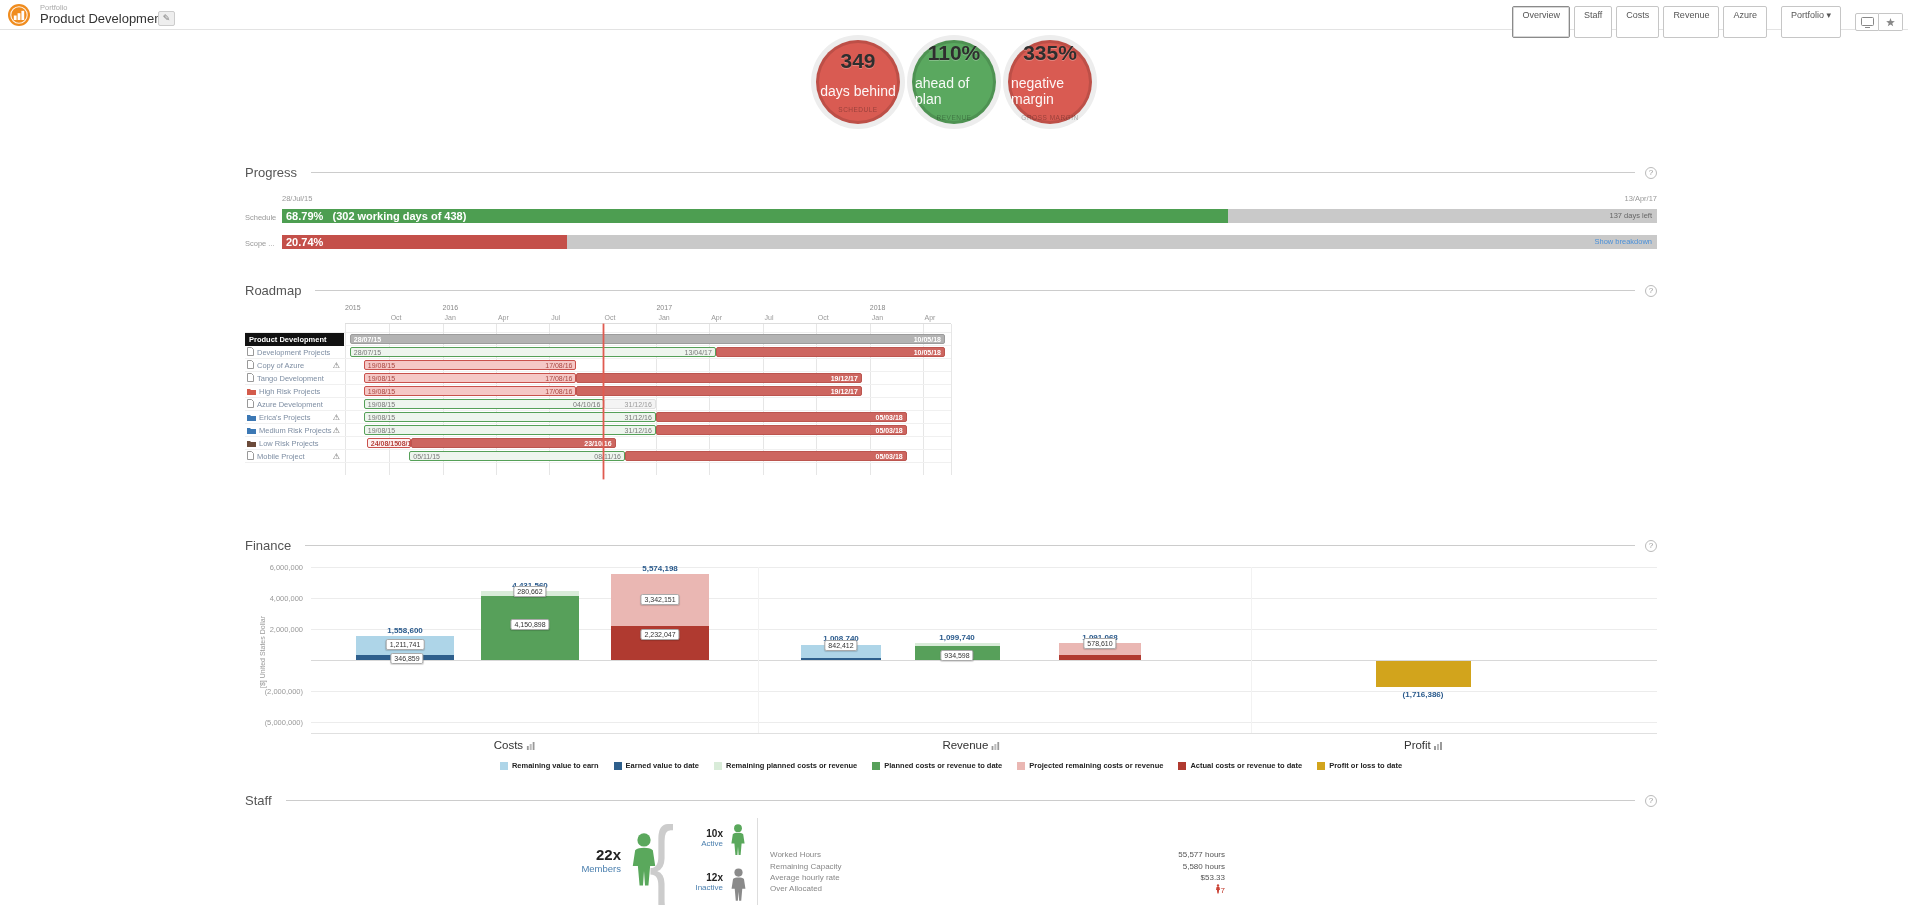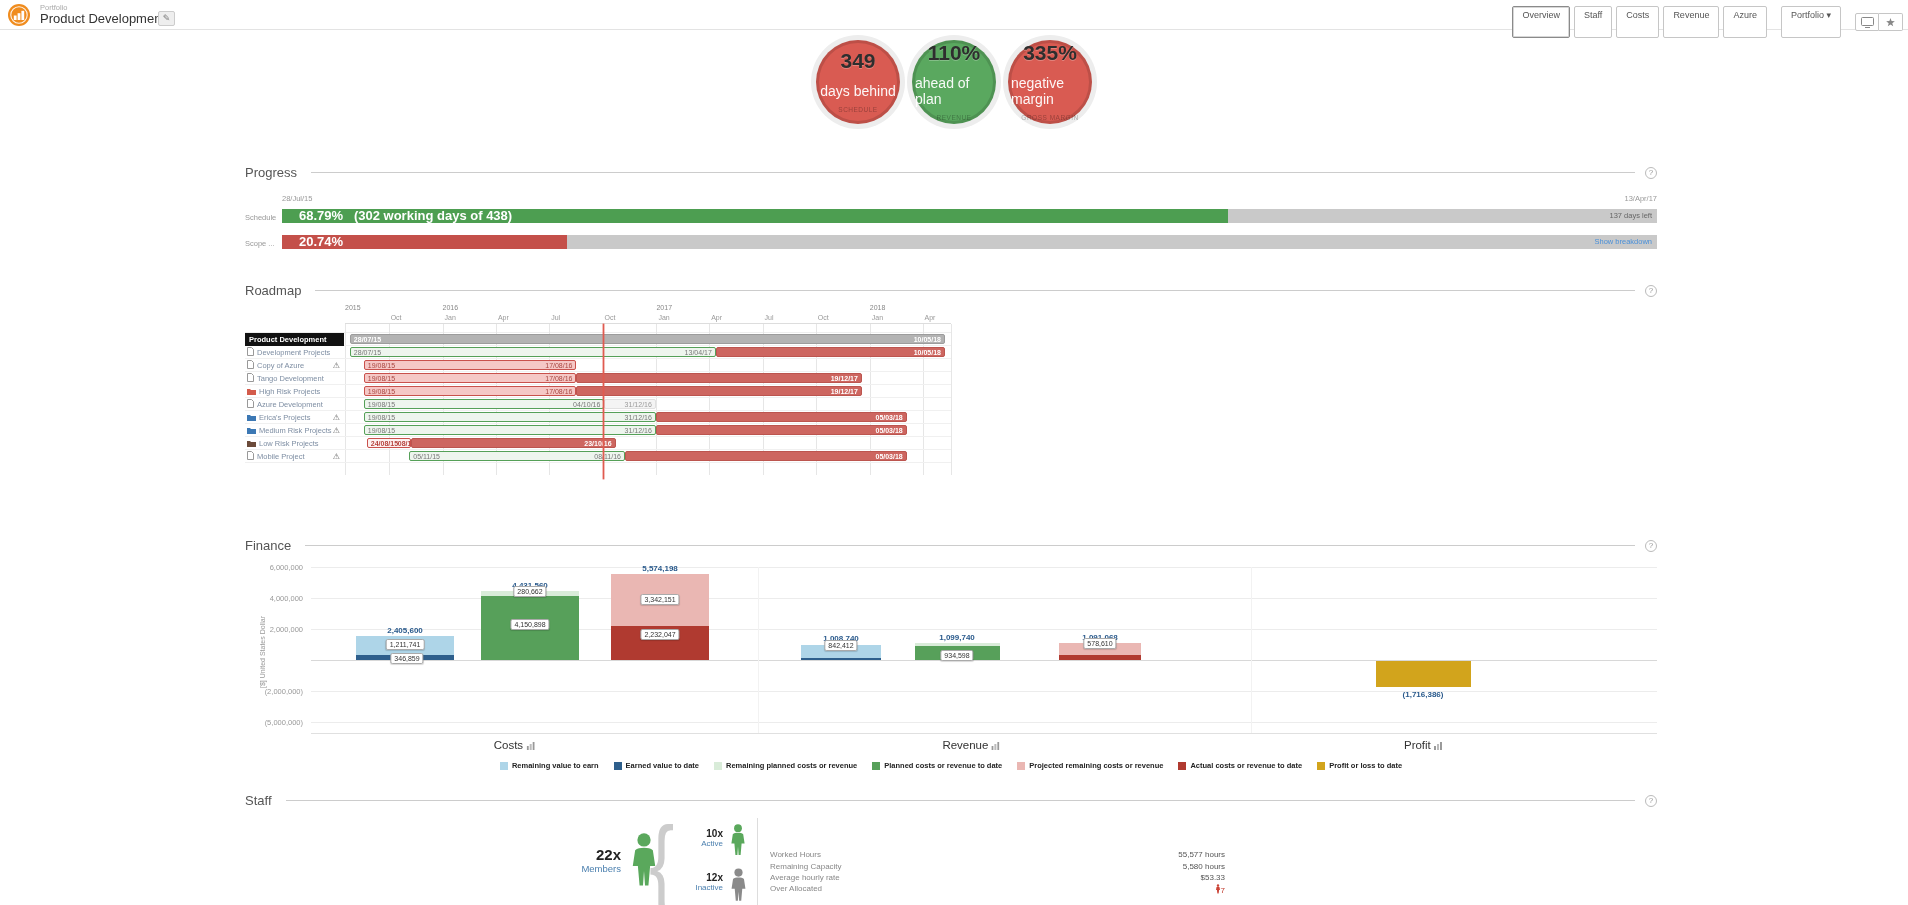--- a/index.html
+++ b/index.html
@@ -48,8 +48,8 @@
   .p-date { position:absolute; top:10px; font-size:7.5px; color:#999; }
   .p-row-label { position:absolute; left:0; font-size:7.5px; color:#999; }
   .pbar { position:absolute; left:37px; right:0; height:14px; background:#c9c9c9; overflow:hidden; }
-  .pfill { position:absolute; left:0; top:0; bottom:0; color:#fff; font-size:13px; font-weight:bold;
-    line-height:14px; padding-left:17px; white-space:nowrap; }
+  .pfill { position:absolute; left:0; top:0; bottom:0; color:#fff; font-size:11px; font-weight:bold;
+    line-height:14px; padding-left:4px; white-space:nowrap; }
   .pfill.green { background:#4d9e51; }
   .pfill.red { background:#c4504a; }
   .p-right { position:absolute; right:5px; top:0; font-size:7.5px; line-height:14px; }

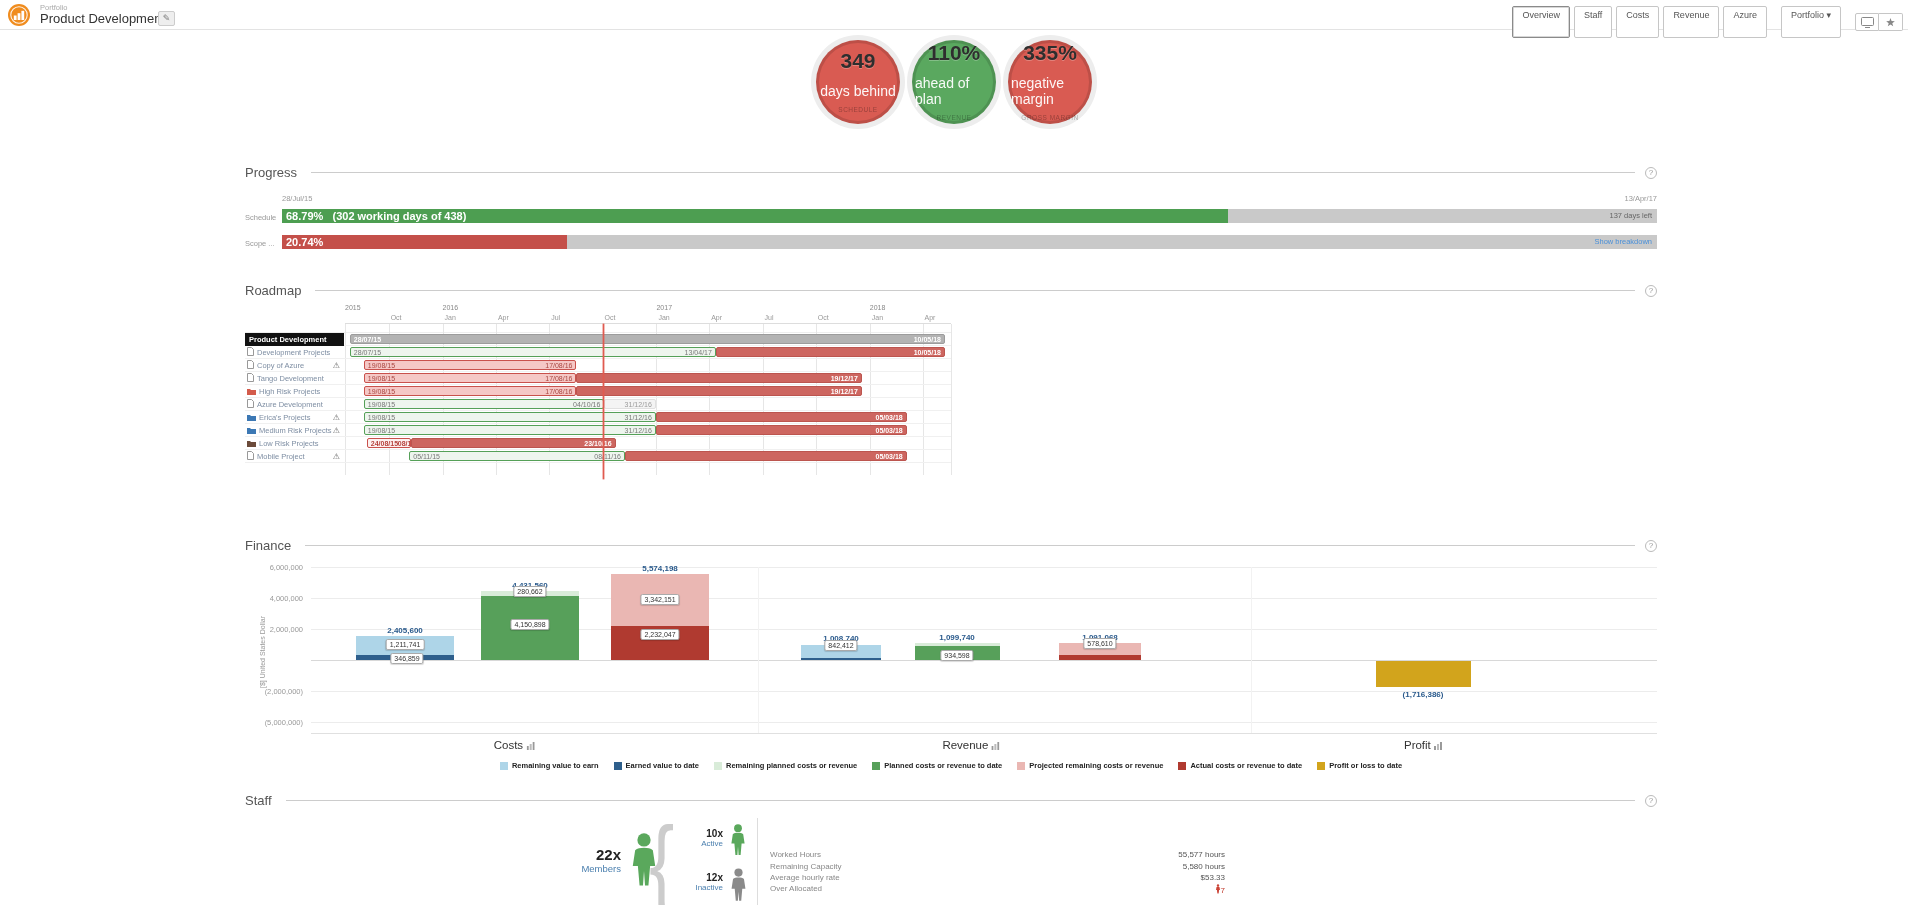--- a/index.html
+++ b/index.html
@@ -434,7 +434,7 @@
 
       <div class="fbar" style="left:1065px;top:93.5px;width:95px;height:26.5px;background:#d2a41c"></div>
 
-      <span class="ftotal" style="left:94px;top:59px">2,405,600</span>
+      <span class="ftotal" style="left:94px;top:59px">1,558,600</span>
       <span class="ftotal" style="left:219px;top:14px">4,431,560</span>
       <span class="ftotal" style="left:349px;top:-3px">5,574,198</span>
       <span class="ftotal" style="left:530px;top:67px">1,008,740</span>

